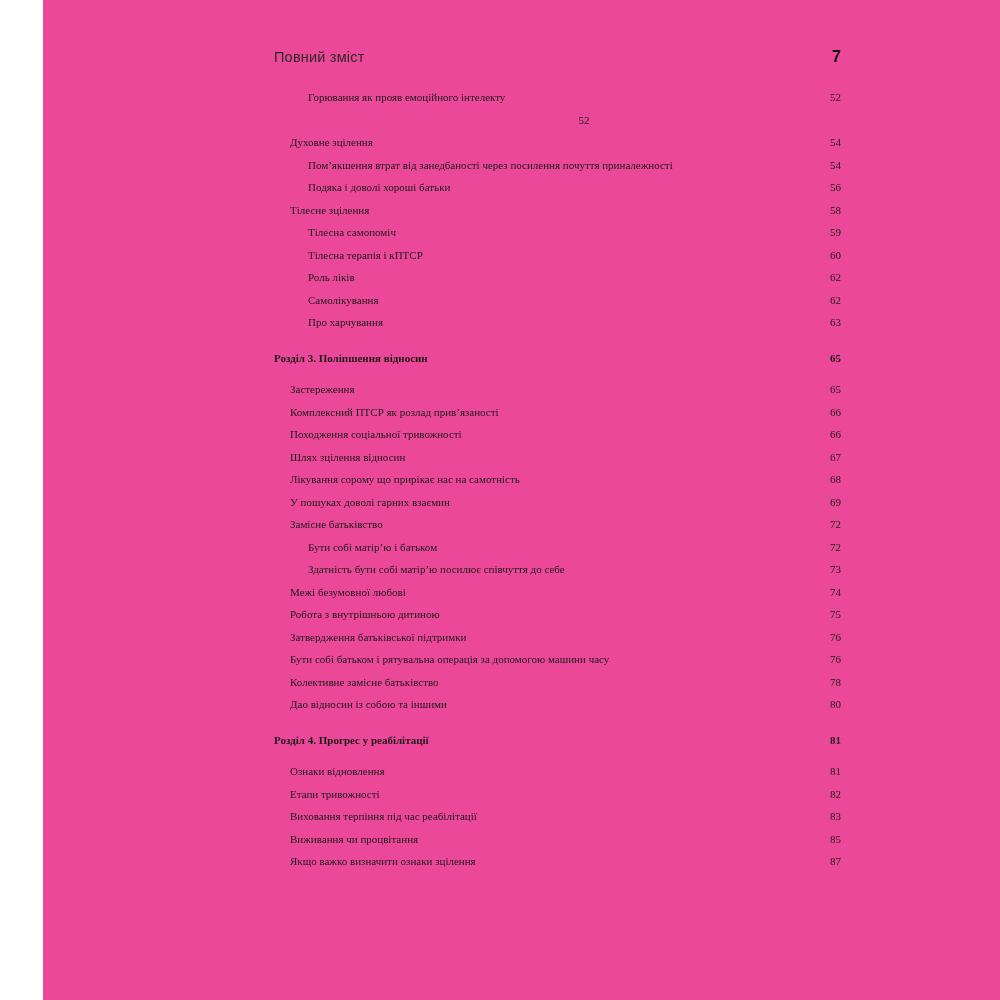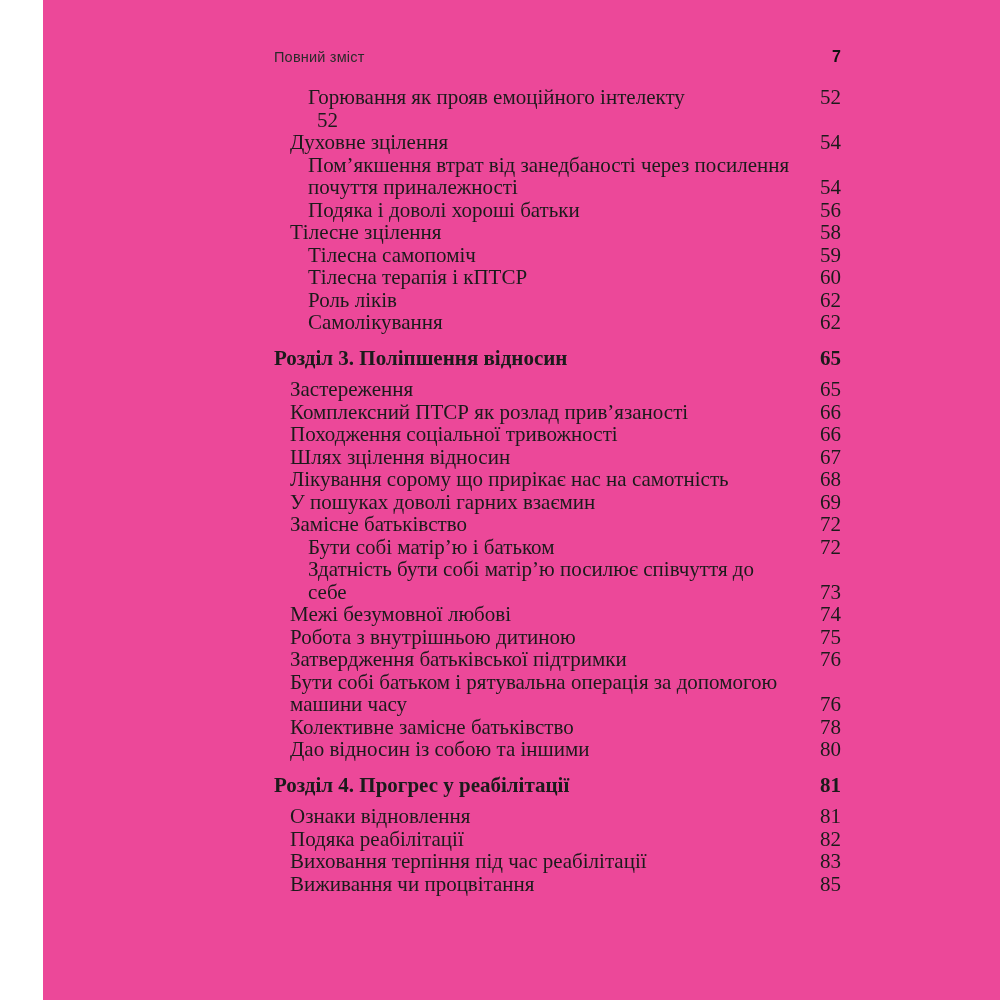--- a/index.html
+++ b/index.html
@@ -46,8 +46,9 @@
   .toc-row {
     display: flex;
     align-items: flex-end;
-    font-size: 21px;
+    font-size: 11px;
     line-height: 22.5px;
+    justify-content: center;
   }
   .toc-row .toc-text {
     flex: 1 1 auto;

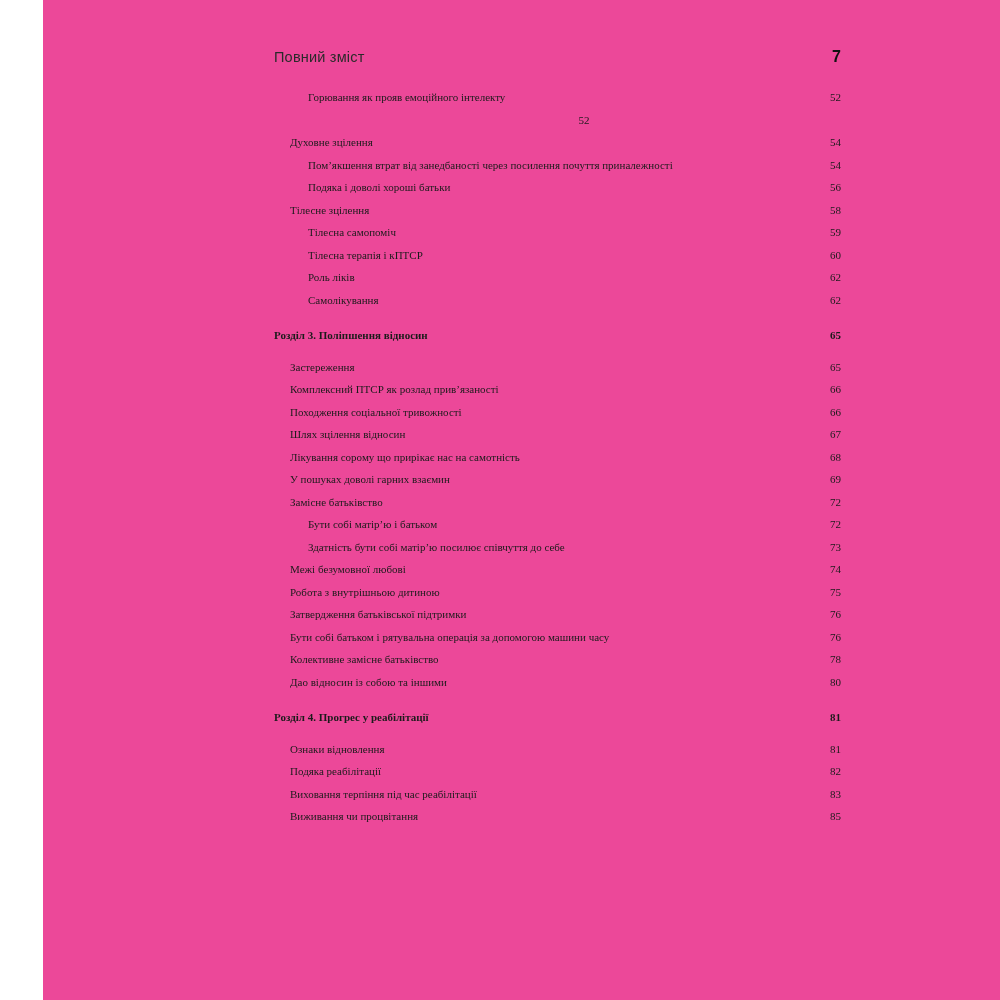--- a/index.html
+++ b/index.html
@@ -117,6 +117,10 @@
           <span class="toc-text">Самолікування</span>
           <span class="toc-page">62</span>
         </div>
+        <div class="toc-row level-2">
+          <span class="toc-text">Про харчування</span>
+          <span class="toc-page">63</span>
+        </div>
         <div class="toc-row level-0 chapter">
           <span class="toc-text">Розділ 3. Поліпшення відносин</span>
           <span class="toc-page">65</span>

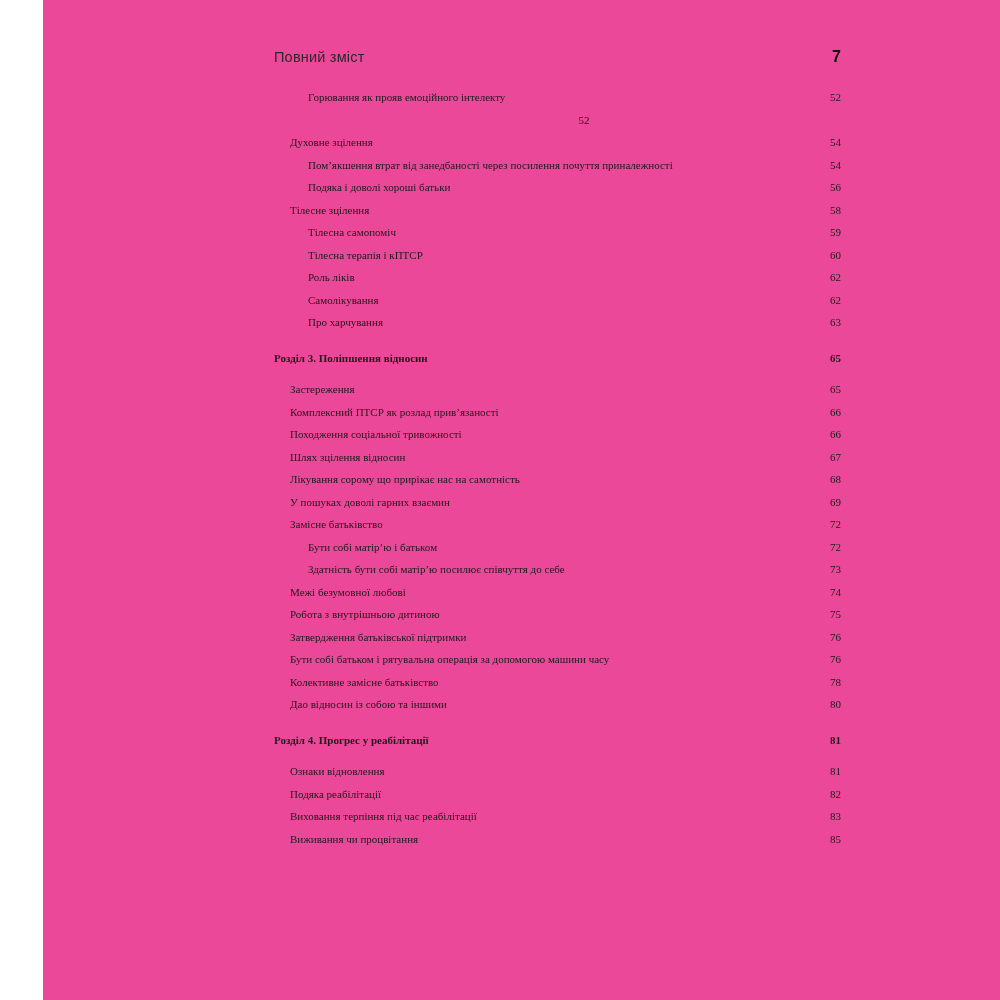--- a/index.html
+++ b/index.html
@@ -194,7 +194,7 @@
           <span class="toc-page">81</span>
         </div>
         <div class="toc-row level-1">
-          <span class="toc-text">Подяка реабілітації</span>
+          <span class="toc-text">Етапи тривожності</span>
           <span class="toc-page">82</span>
         </div>
         <div class="toc-row level-1">

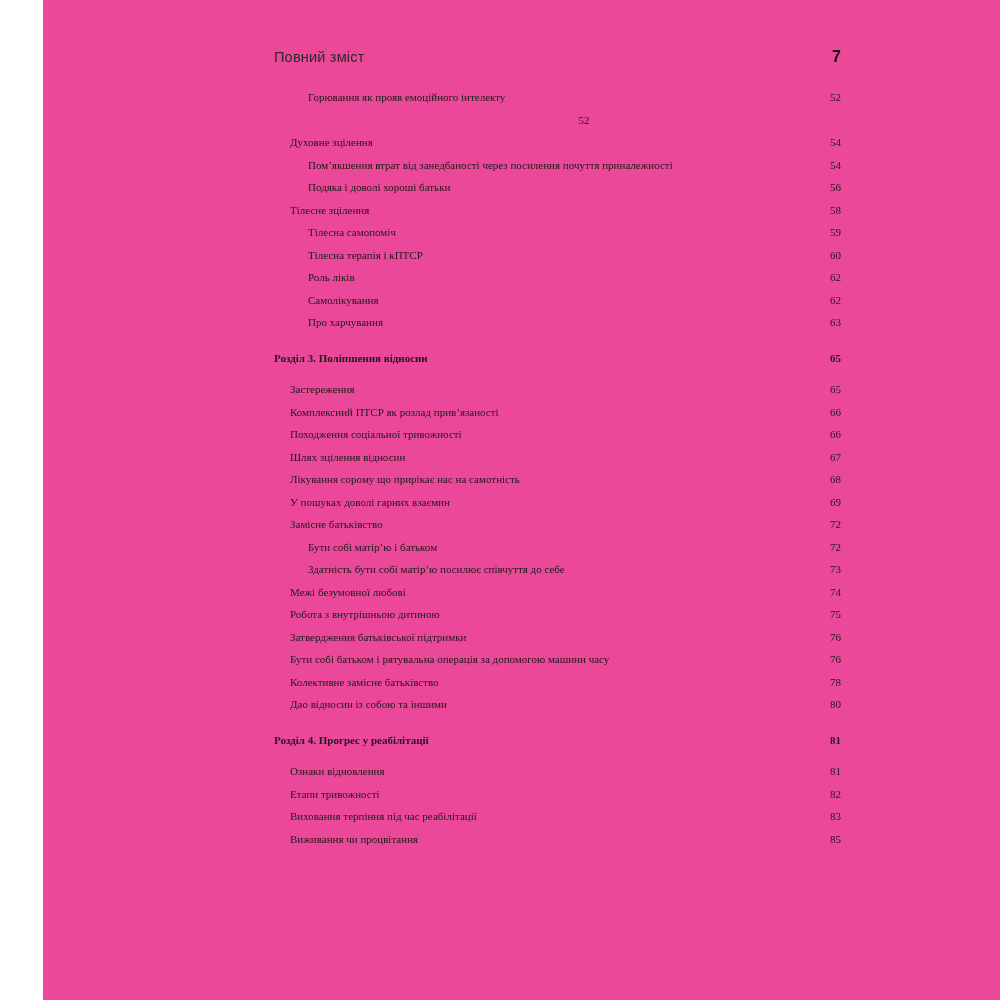--- a/index.html
+++ b/index.html
@@ -205,6 +205,10 @@
           <span class="toc-text">Виживання чи процвітання</span>
           <span class="toc-page">85</span>
         </div>
+        <div class="toc-row level-1">
+          <span class="toc-text">Якщо важко визначити ознаки зцілення</span>
+          <span class="toc-page">87</span>
+        </div>
       </div>
   </div>
 </div>

